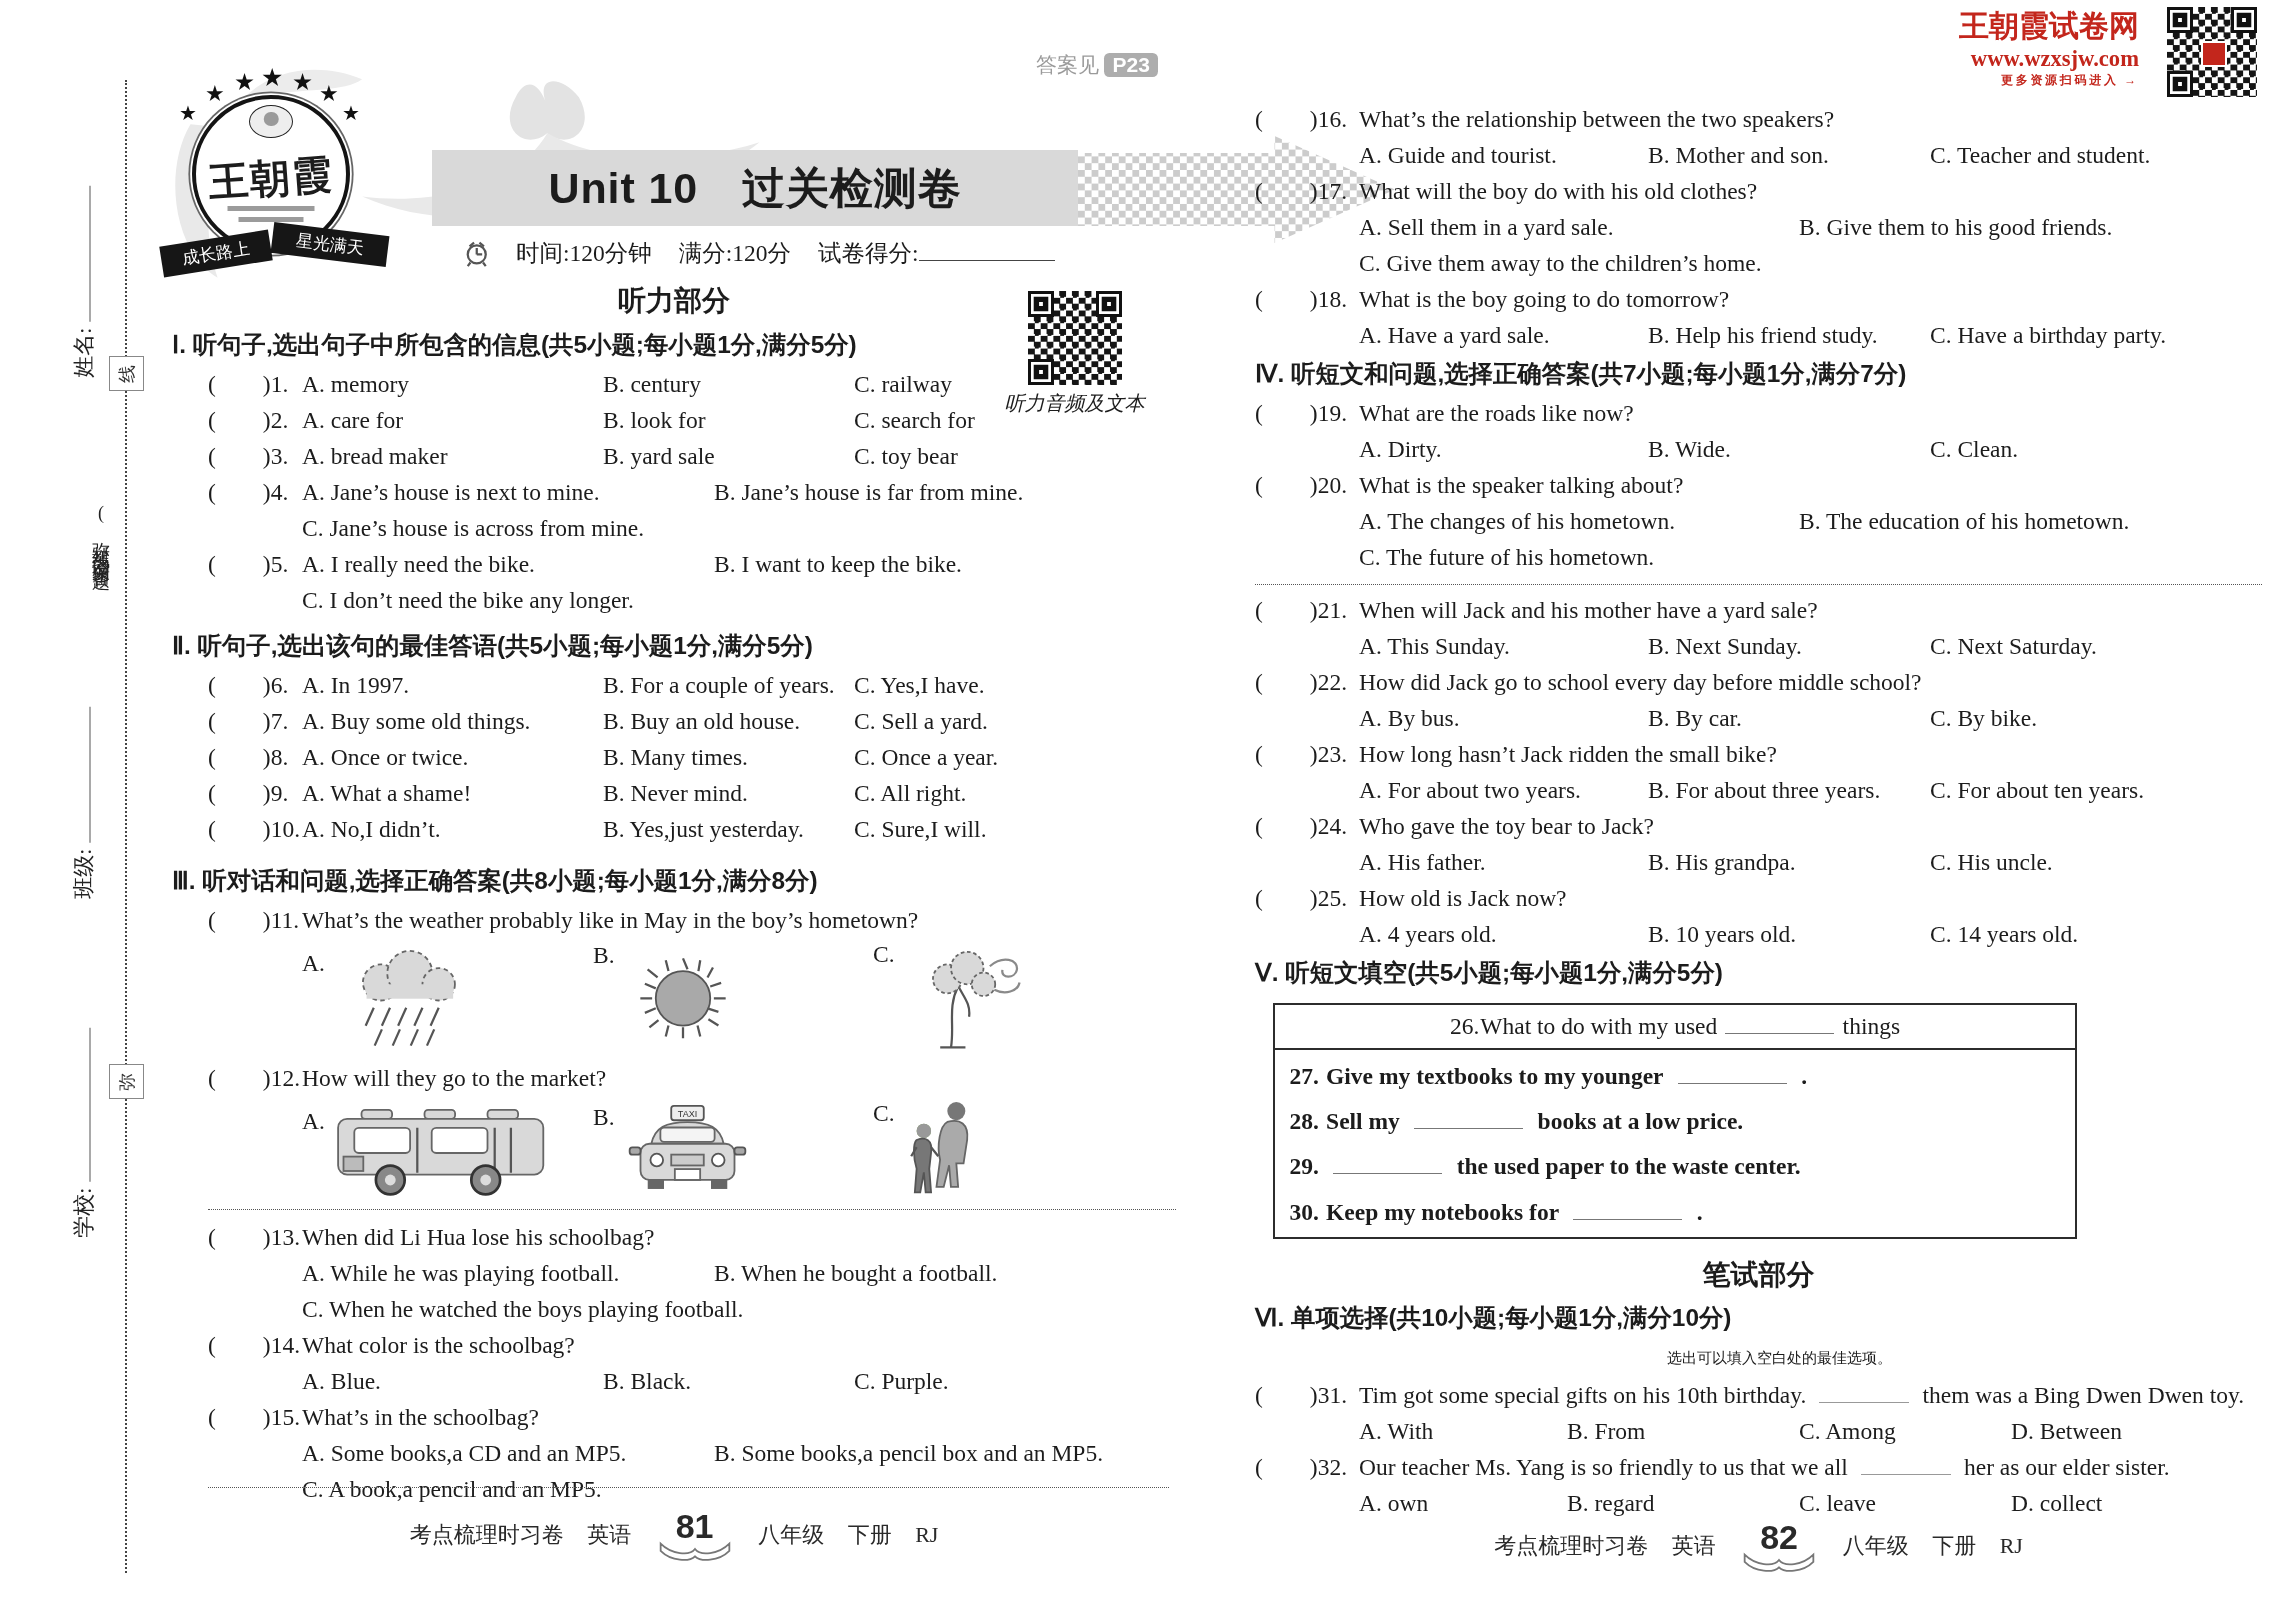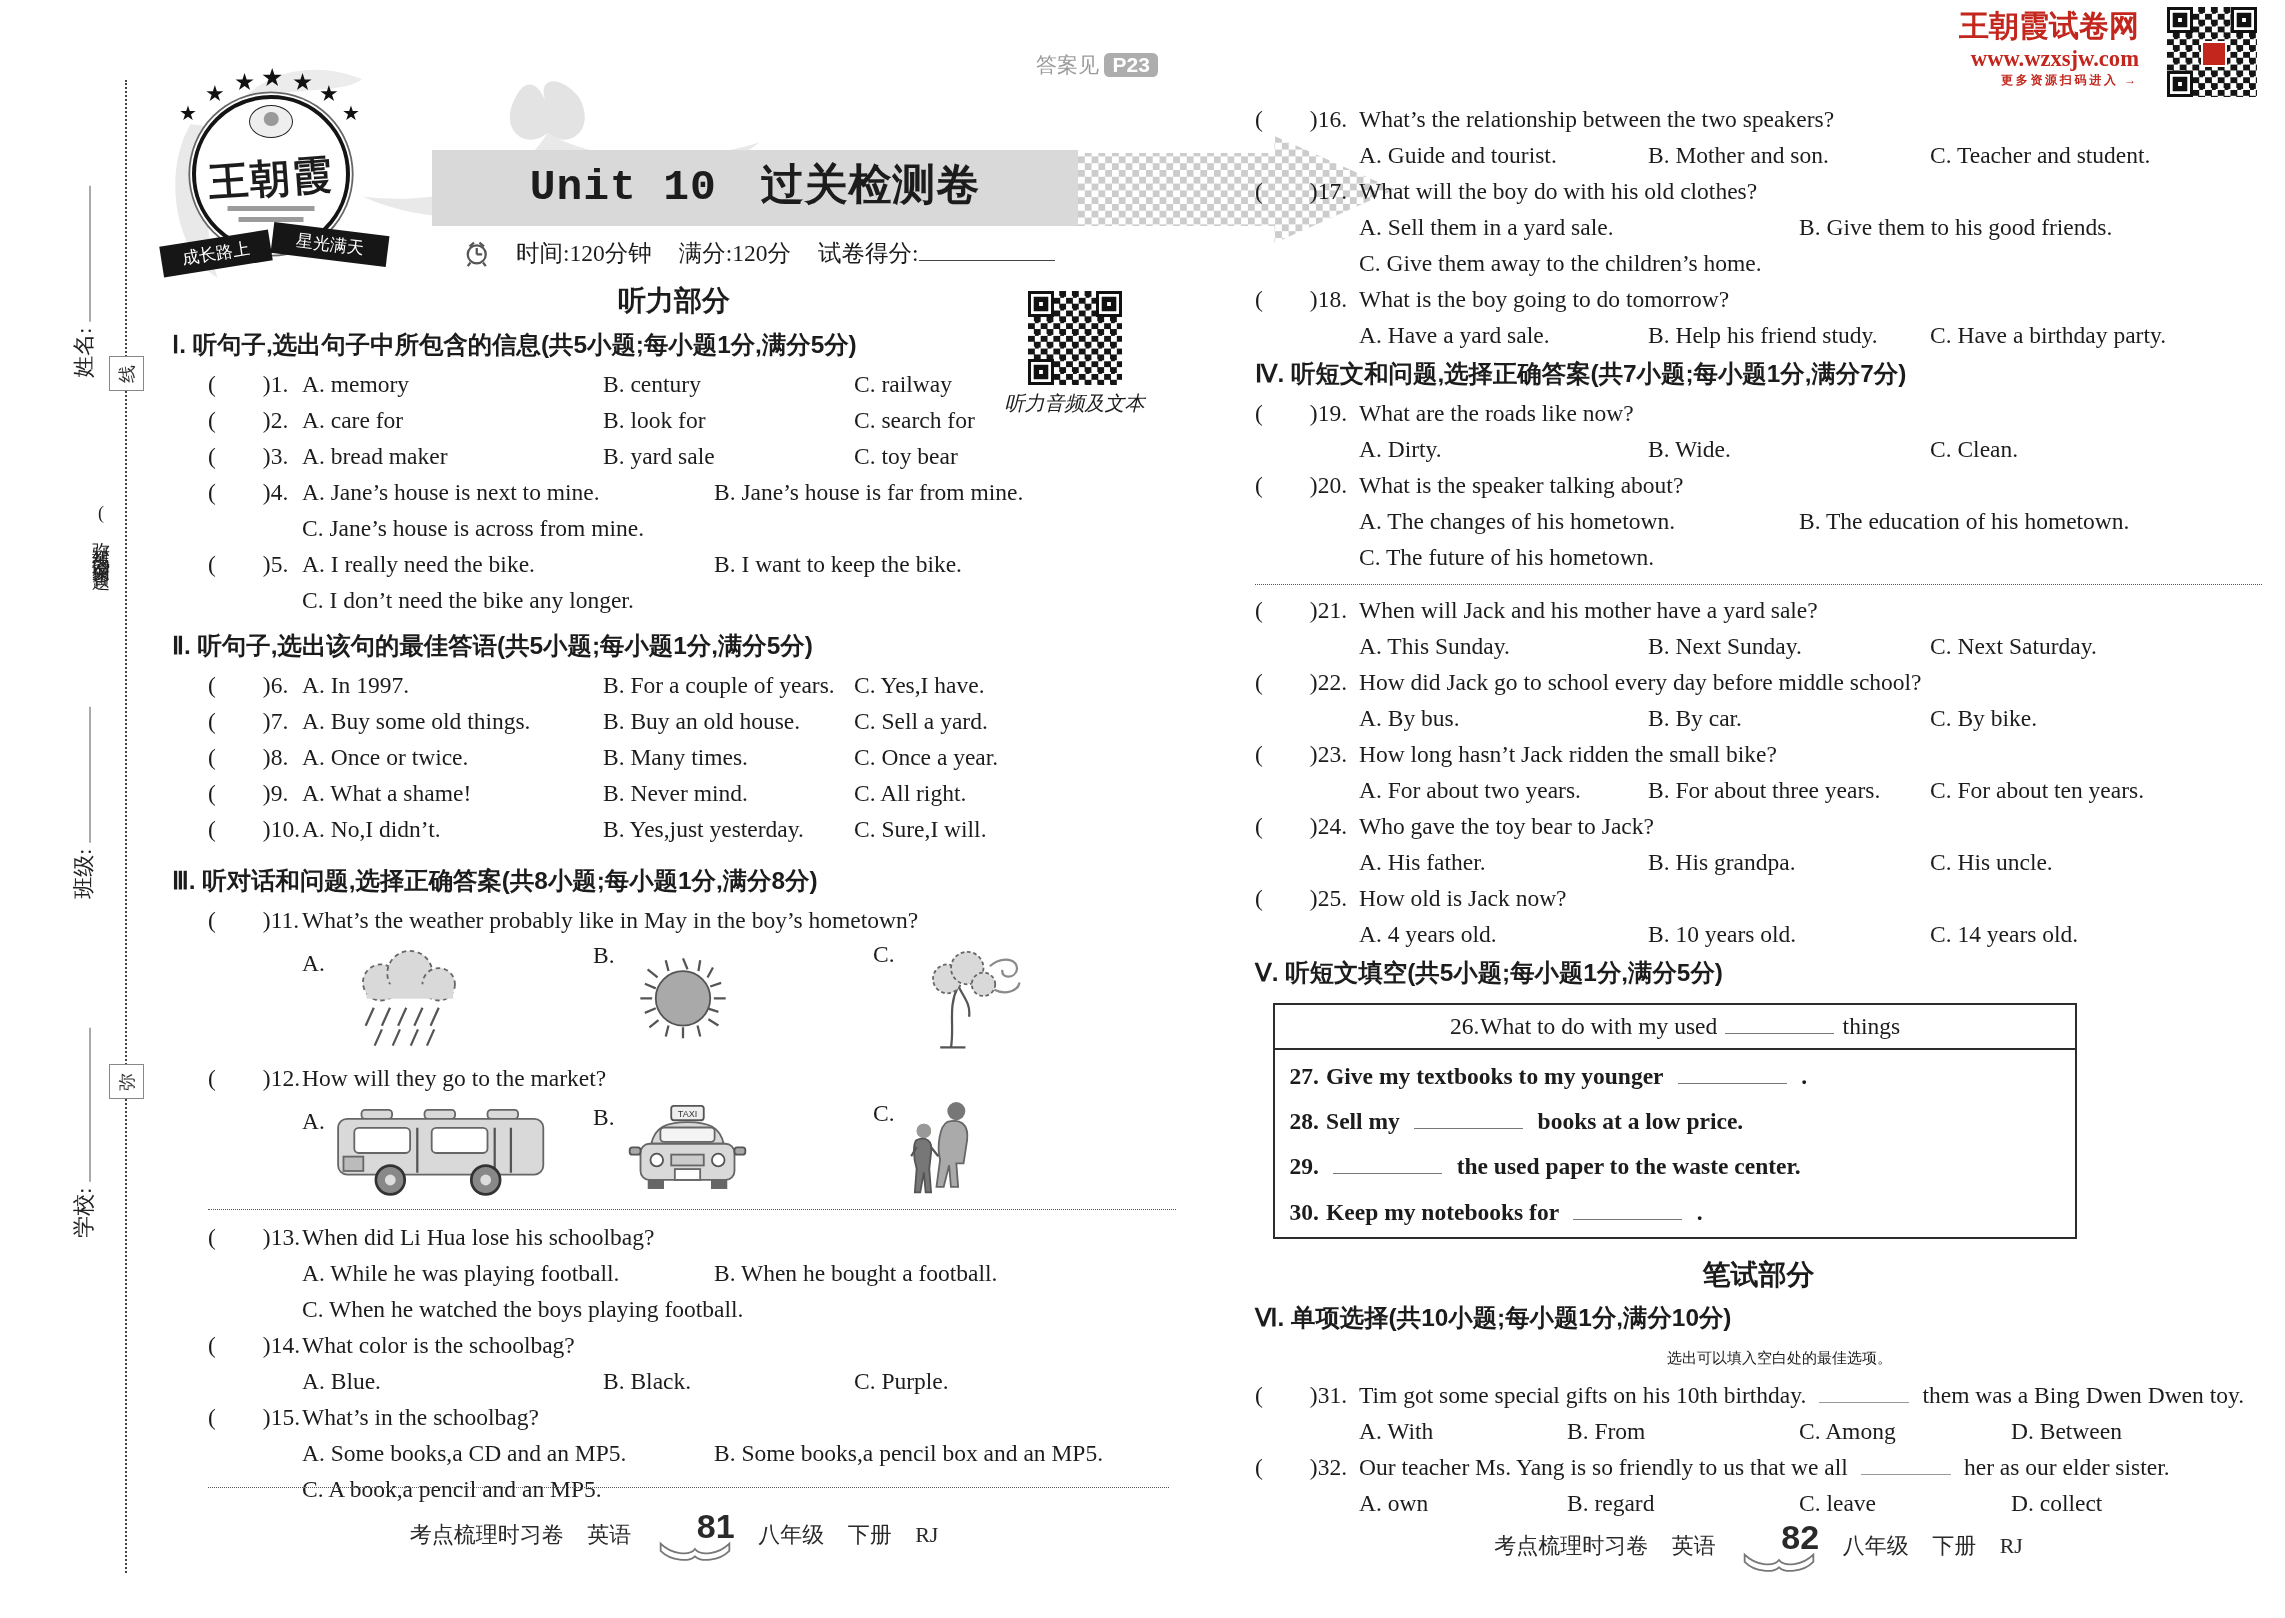--- a/index.html
+++ b/index.html
@@ -48,7 +48,7 @@
                font-family:"Liberation Sans",sans-serif;margin-left:5.4px;}
   #titleBand{position:absolute;left:432px;top:150px;width:646px;height:76px;background:#d9d9d9;
              text-align:center;line-height:76px;font-size:43px;font-weight:bold;
-             font-family:Liberation Mono, monospace;letter-spacing:0.9px;}
+             font-family:Liberation Sans, sans-serif;letter-spacing:0.9px;}
   #chkArrow{position:absolute;left:1078px;top:136px;width:317px;height:107px;
             background:repeating-conic-gradient(#cccccc 0% 25%,#ffffff 0% 50%) 0 0/13.6px 13.6px;
             clip-path:polygon(0 16%,62% 16%,62% 0,100% 50%,62% 100%,62% 84%,0 84%);}

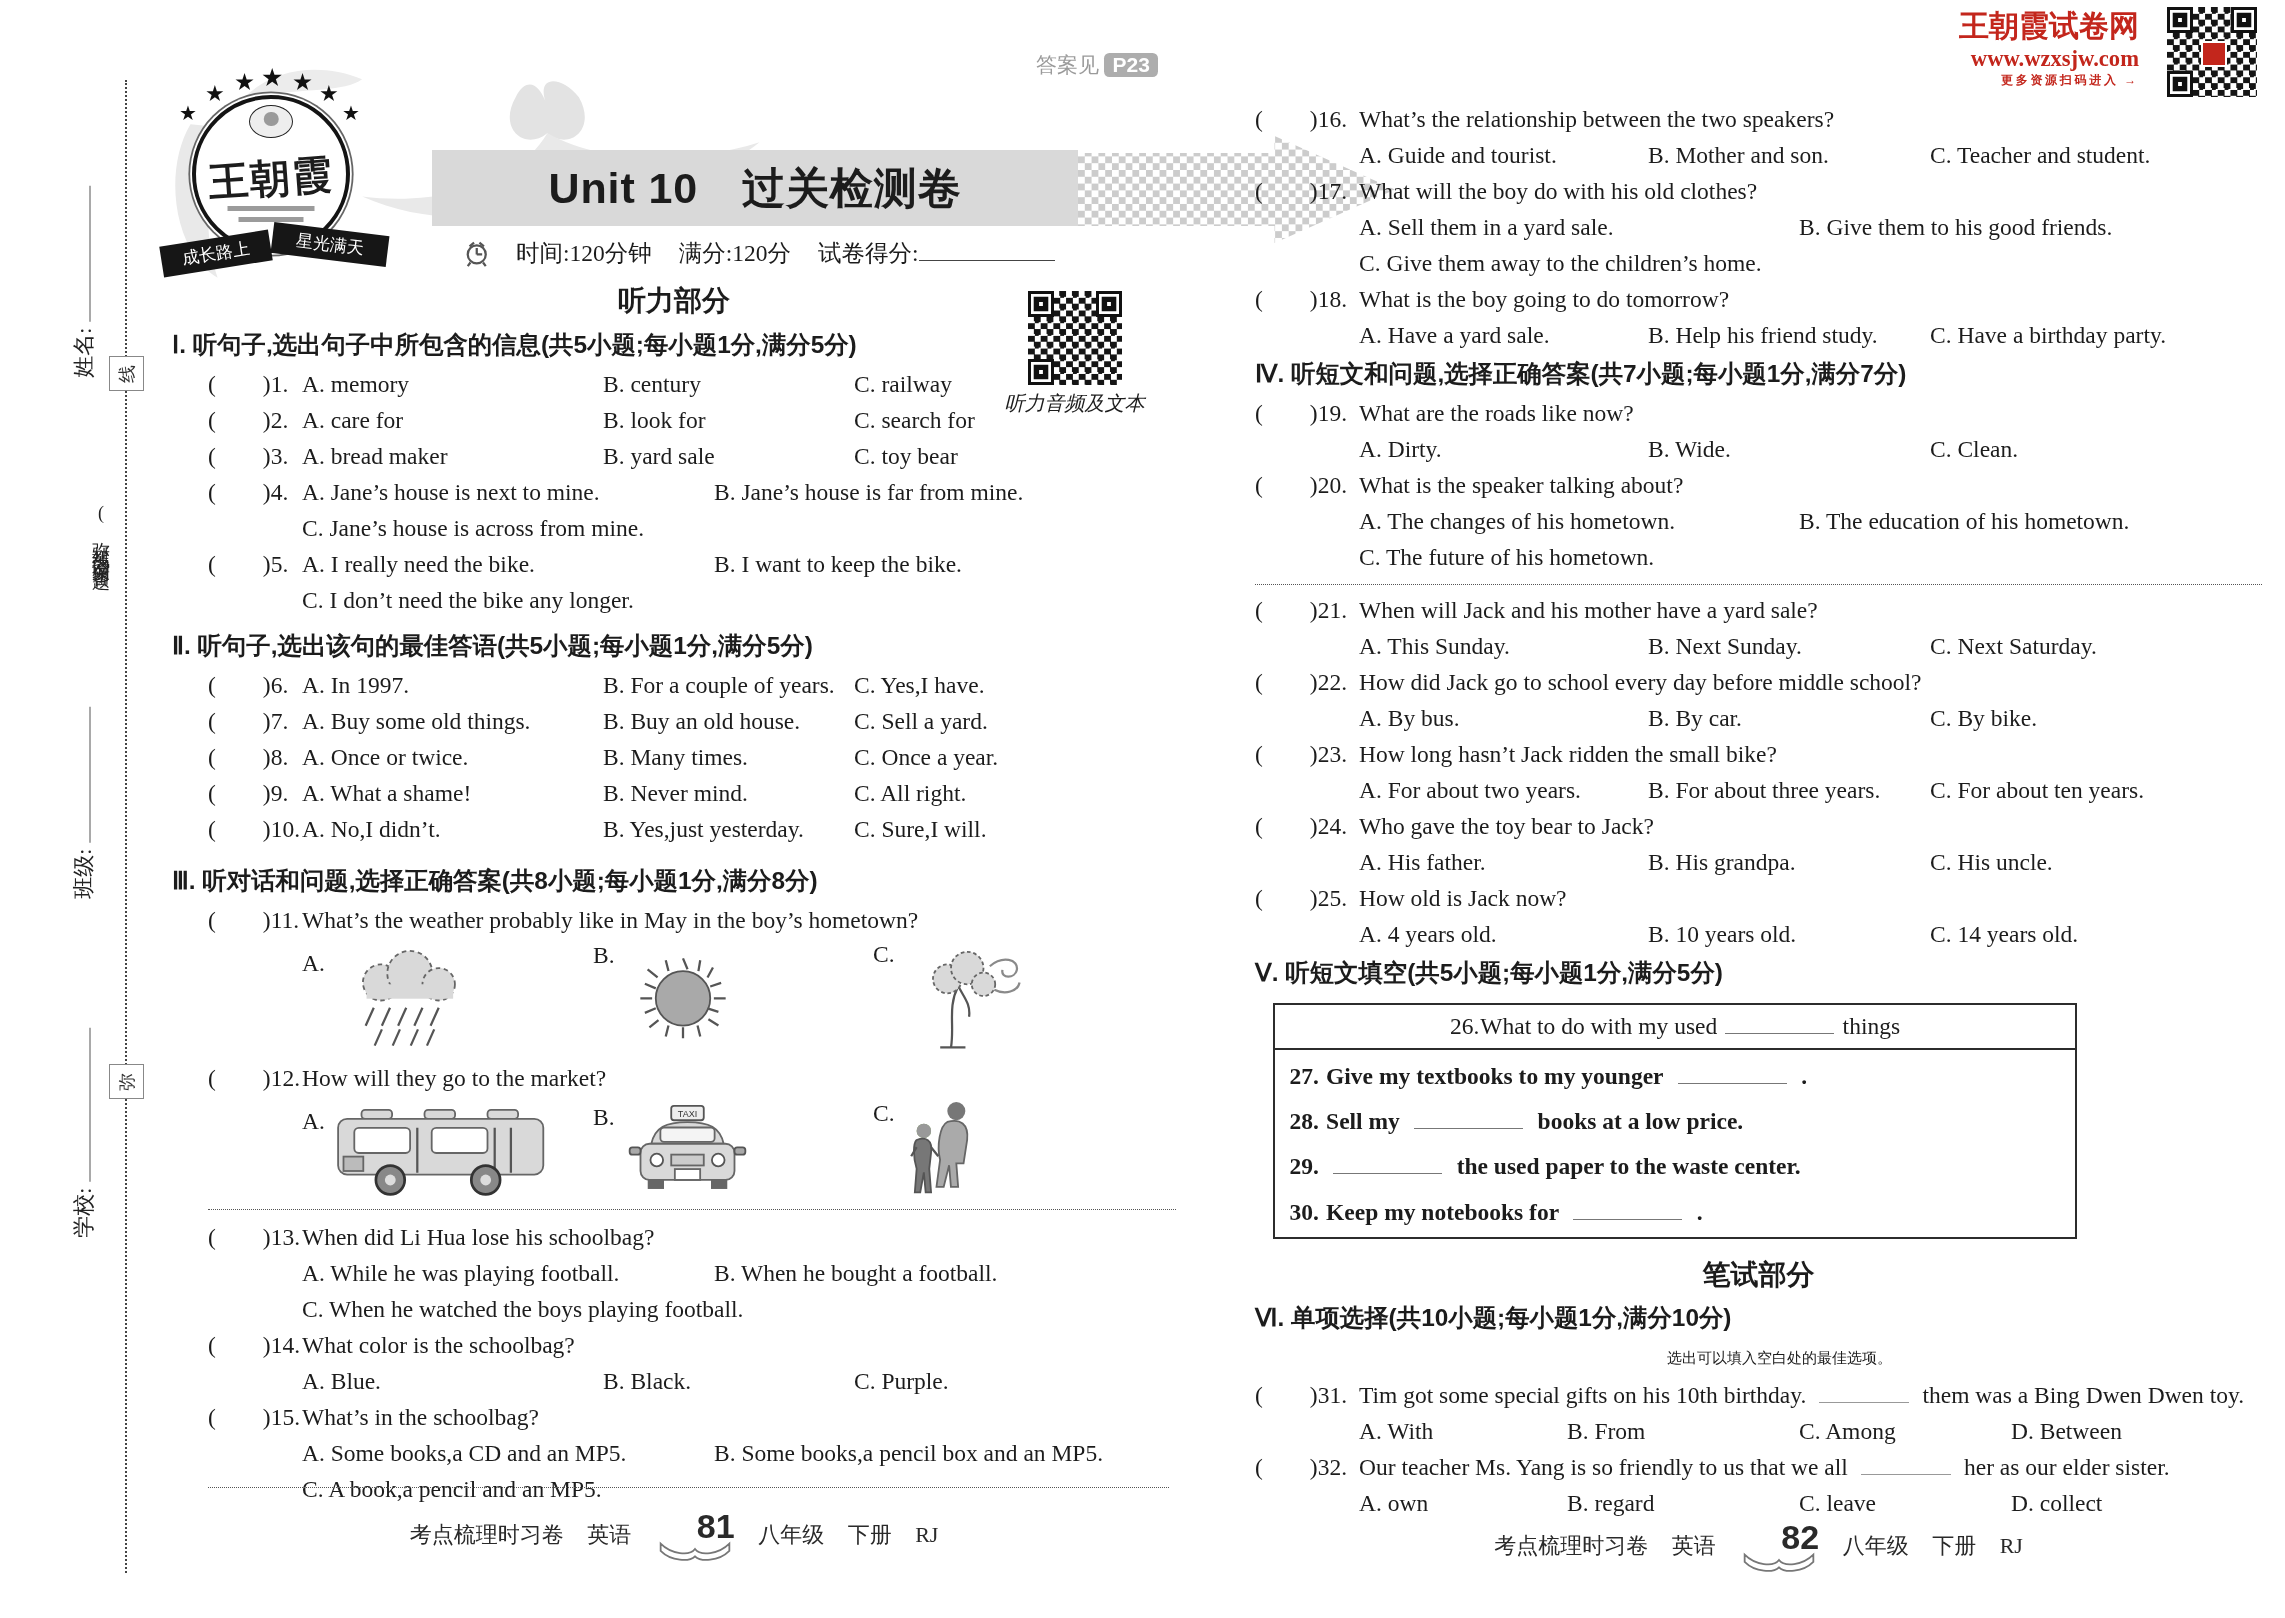--- a/index.html
+++ b/index.html
@@ -93,7 +93,7 @@
   .footer{position:absolute;display:flex;justify-content:center;align-items:center;gap:23.5px;font-size:22px;color:#2a2a2a;}
   #footL{left:172px;top:1507px;width:1004px;}
   #footR{left:1255px;top:1518px;width:1007px;}
-  .pageno{position:relative;width:80px;height:56px;text-align:right;}
+  .pageno{position:relative;width:80px;height:56px;text-align:center;}
   .pageno b{font-size:34px;font-family:"Liberation Sans",sans-serif;position:relative;z-index:2;}
   .pageno svg{position:absolute;left:0;bottom:0;}
   #preFootDiv{position:absolute;left:208px;top:1487px;width:961px;border-top:1.8px dotted #555;}

